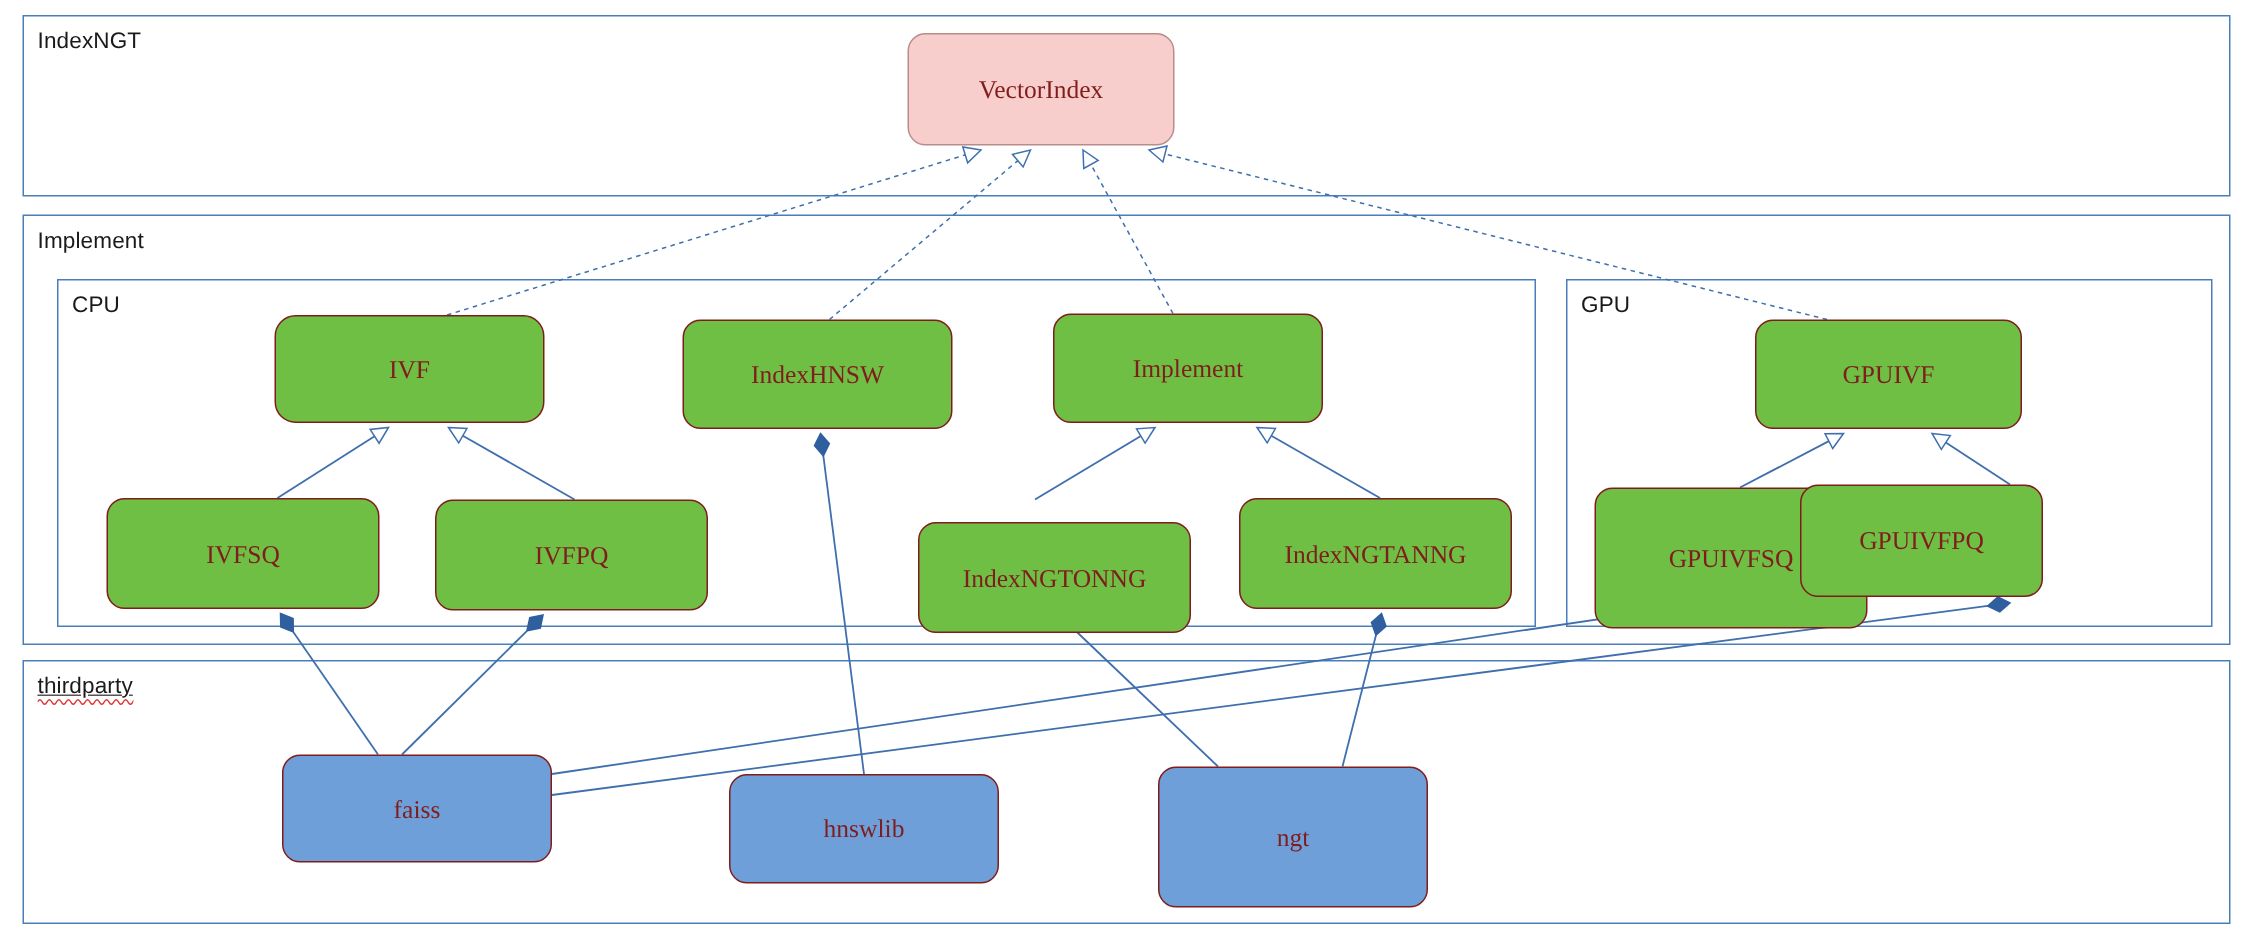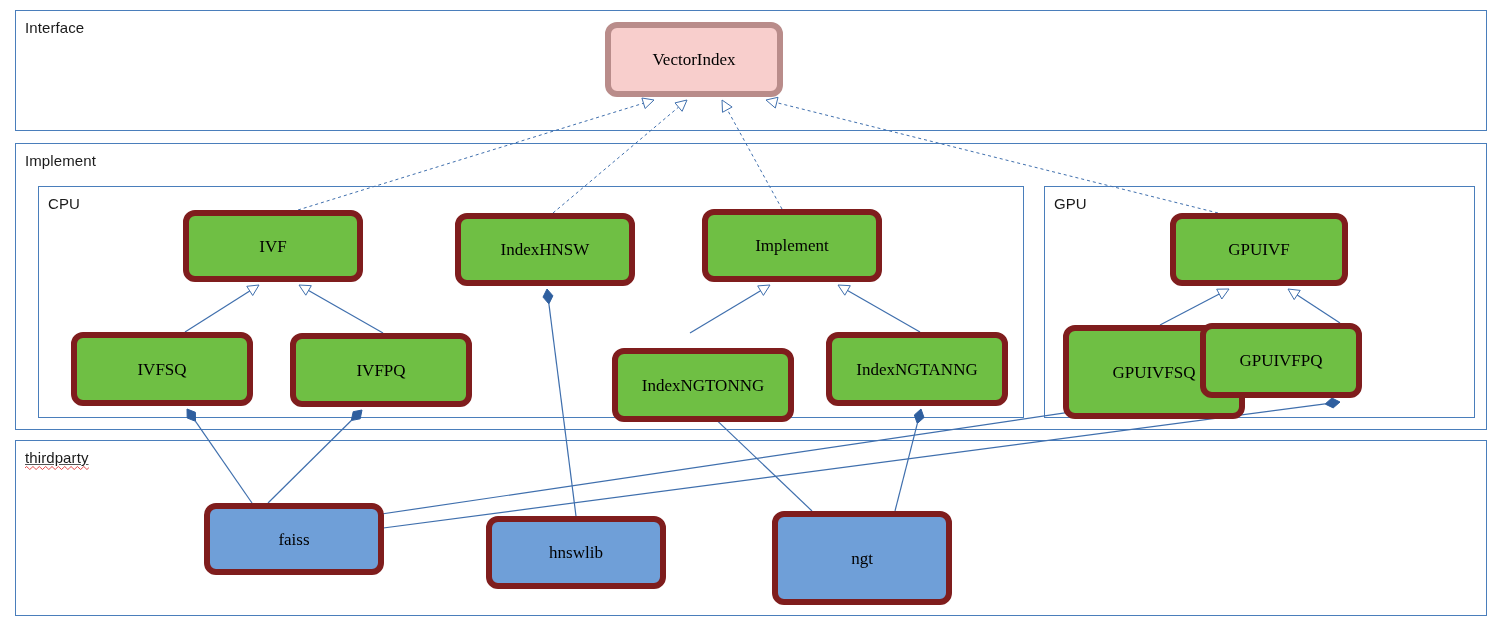--- a/index.html
+++ b/index.html
@@ -72,7 +72,7 @@
 <div id="stage">
   <div id="groups-layer">
       <div class="group" style="left: 15px; top: 10px; width: 1472px; height: 121px;"></div>
-      <div class="group-label" style="left: 25px; top: 19px;">Interface</div>
+      <div class="group-label" style="left: 25px; top: 19px;">IndexNGT</div>
       <div class="group" style="left: 15px; top: 143px; width: 1472px; height: 287px;"></div>
       <div class="group-label" style="left: 25px; top: 152px;">Implement</div>
       <div class="group" style="left: 38px; top: 186px; width: 986px; height: 232px;"></div>

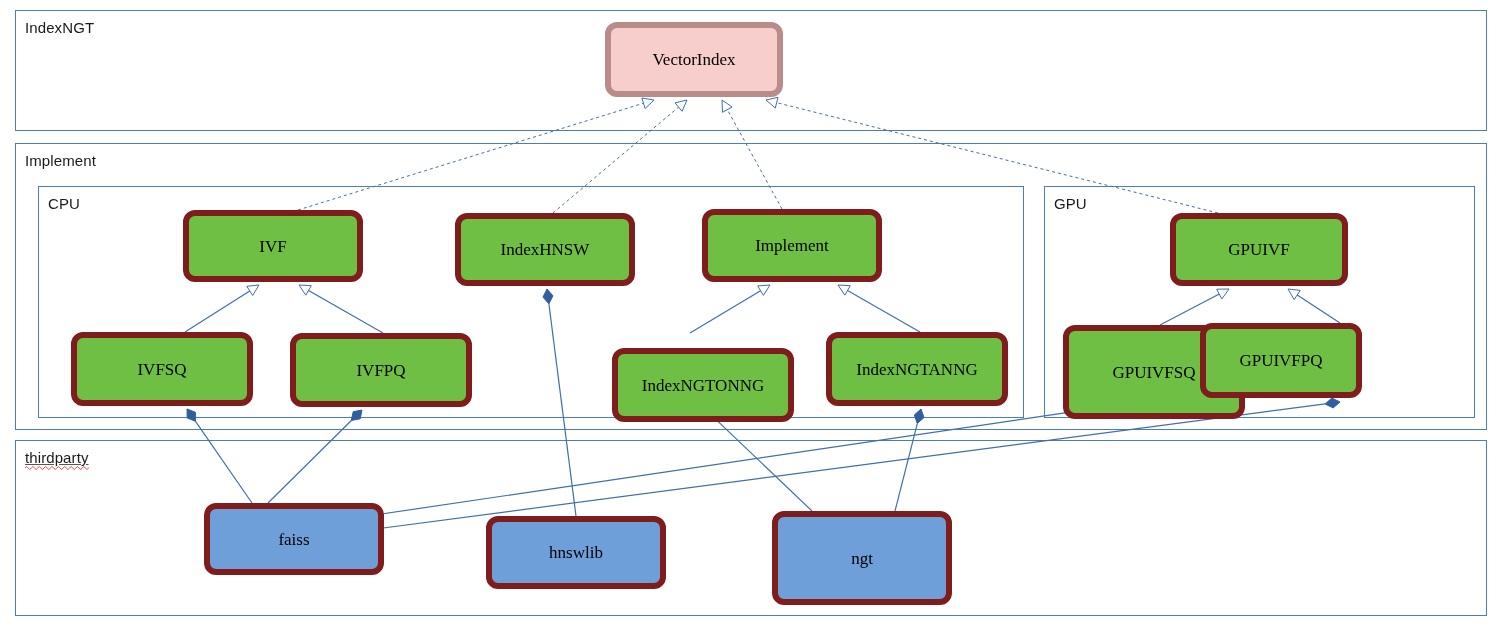--- a/index.html
+++ b/index.html
@@ -50,14 +50,14 @@
   .node{
     position:absolute;
     box-sizing:border-box;
-    border:6px solid #7f1d1d;
+    border:1px solid #7f1d1d;
     border-radius:12px;
     display:flex;
     align-items:center;
     justify-content:center;
     font-family:"Liberation Serif", serif;
     font-size:17px;
-    color:#000000;
+    color:#7f1d1d;
     text-align:center;
     z-index:10;
     line-height:1;

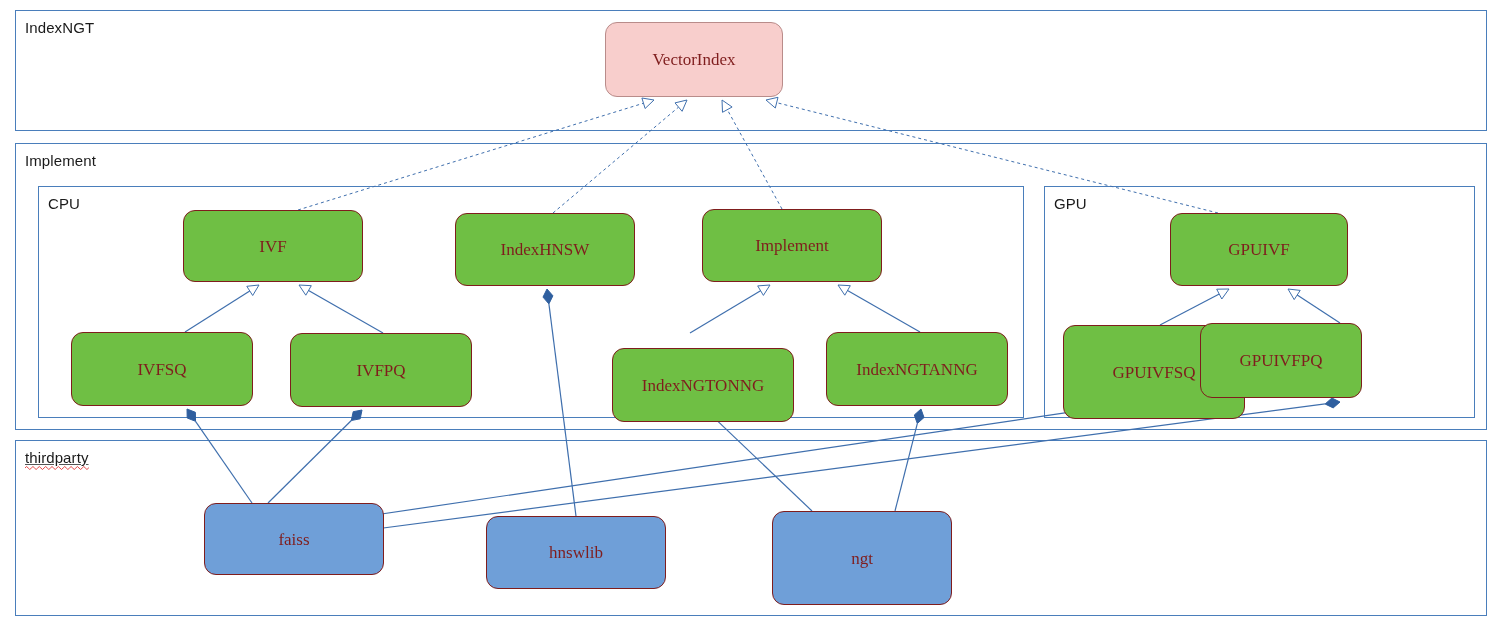--- a/index.html
+++ b/index.html
@@ -158,7 +158,7 @@
       <div class="node iface" style="left: 605px; top: 22px; width: 178px; height: 75px;">
         <span>VectorIndex</span>
       </div>
-      <div class="node impl" style="left: 183px; top: 210px; width: 180px; height: 72px;">
+      <div class="node impl" style="left: 183px; top: 210px; width: 180px; height: 72px; border-radius: 14px;">
         <span>IVF</span>
       </div>
       <div class="node impl" style="left: 455px; top: 213px; width: 180px; height: 73px;">

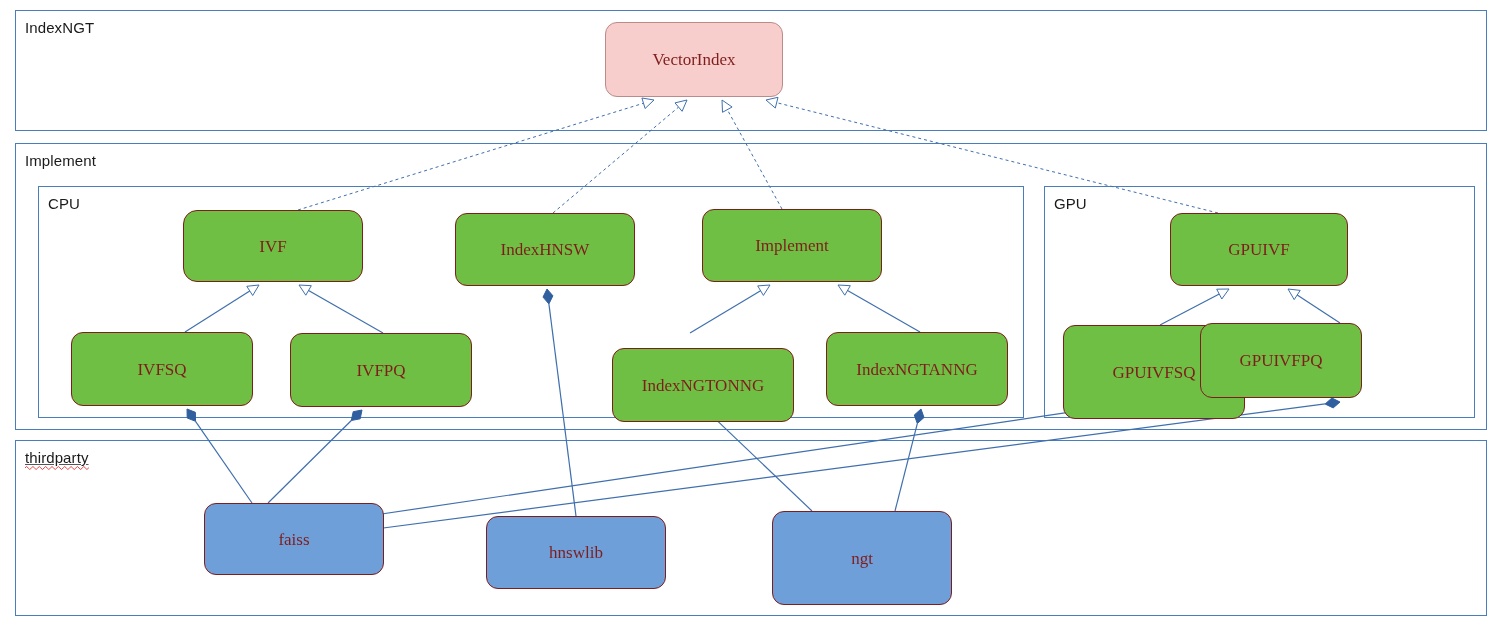--- a/index.html
+++ b/index.html
@@ -188,7 +188,7 @@
       <div class="node impl" style="left: 1200px; top: 323px; width: 162px; height: 75px;">
         <span>GPUIVFPQ</span>
       </div>
-      <div class="node third" style="left: 188px; top: 503px; width: 180px; height: 72px; margin-left: 16px;">
+      <div class="node third" style="left: 188px; top: 503px; width: 180px; height: 72px;">
         <span>faiss</span>
       </div>
       <div class="node third" style="left: 486px; top: 516px; width: 180px; height: 73px;">

